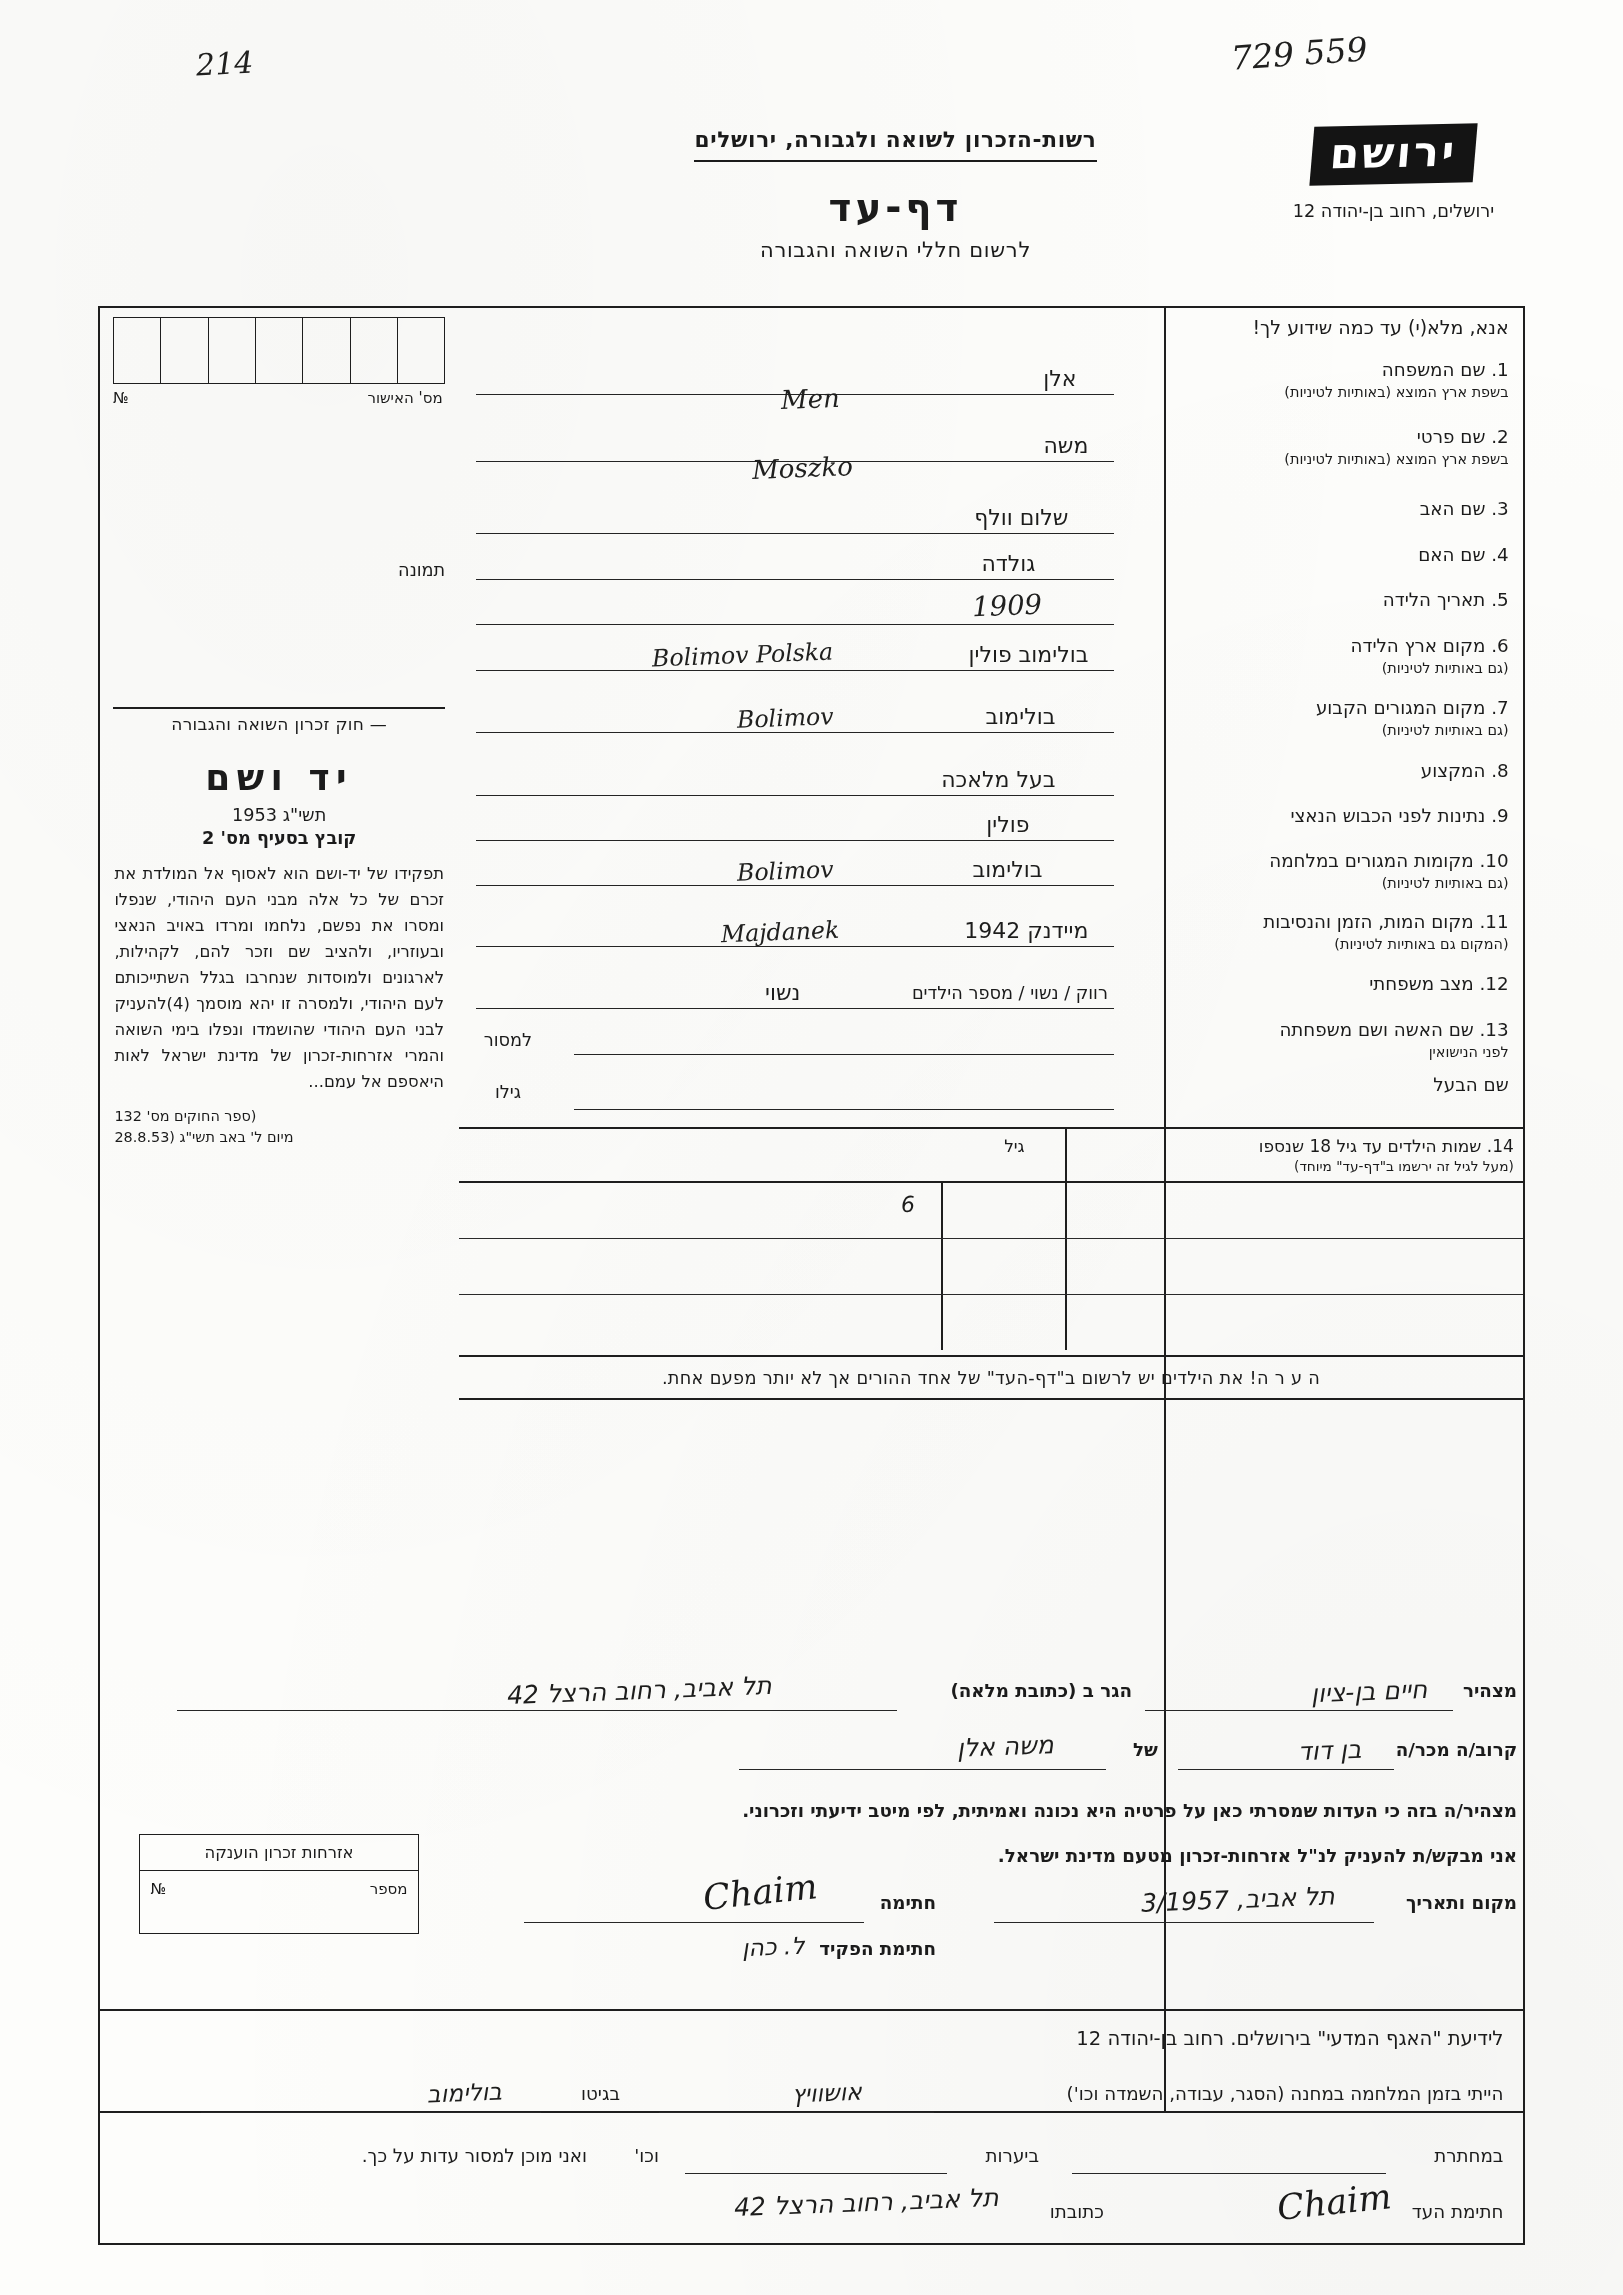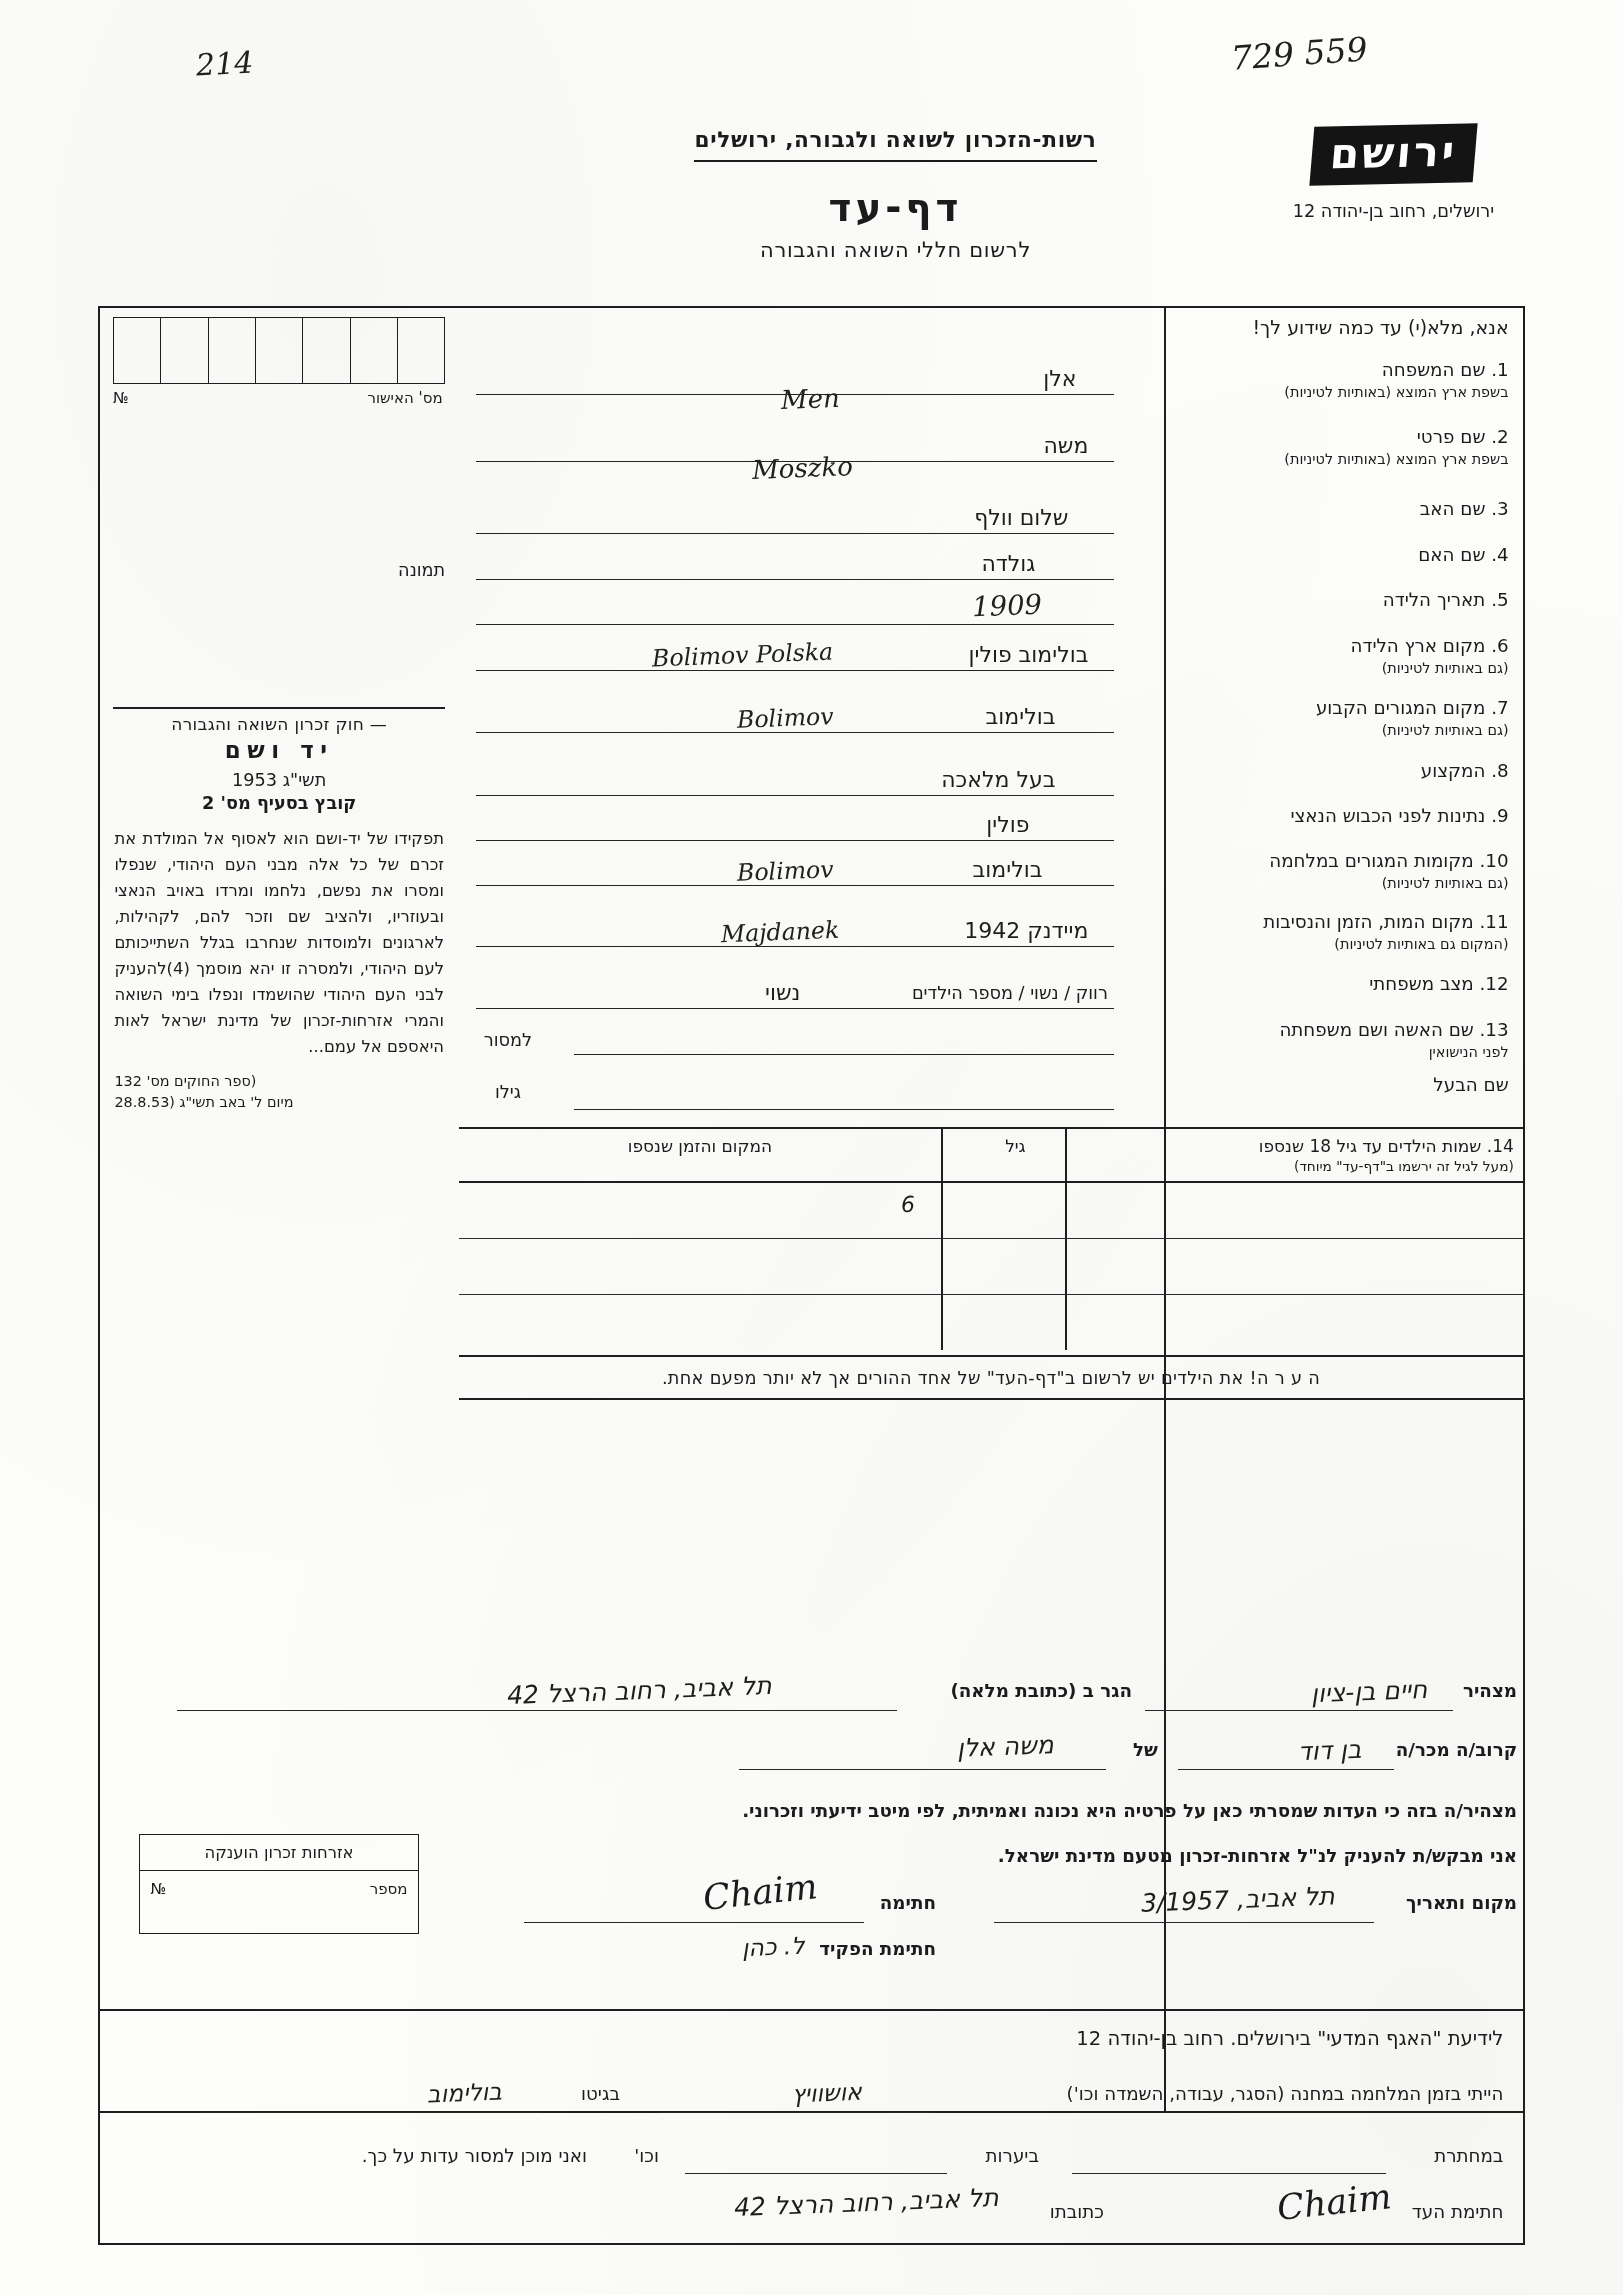--- a/index.html
+++ b/index.html
@@ -216,10 +216,10 @@
     letter-spacing: 0.3px;
   }
   #law-name {
-    font-size: 23px;
+    font-size: 36px;
     font-weight: bold;
     letter-spacing: 6.5px;
-    margin-top: 3px;
+    margin-top: 23px;
   }
   #law-year {
     font-size: 17.7px;

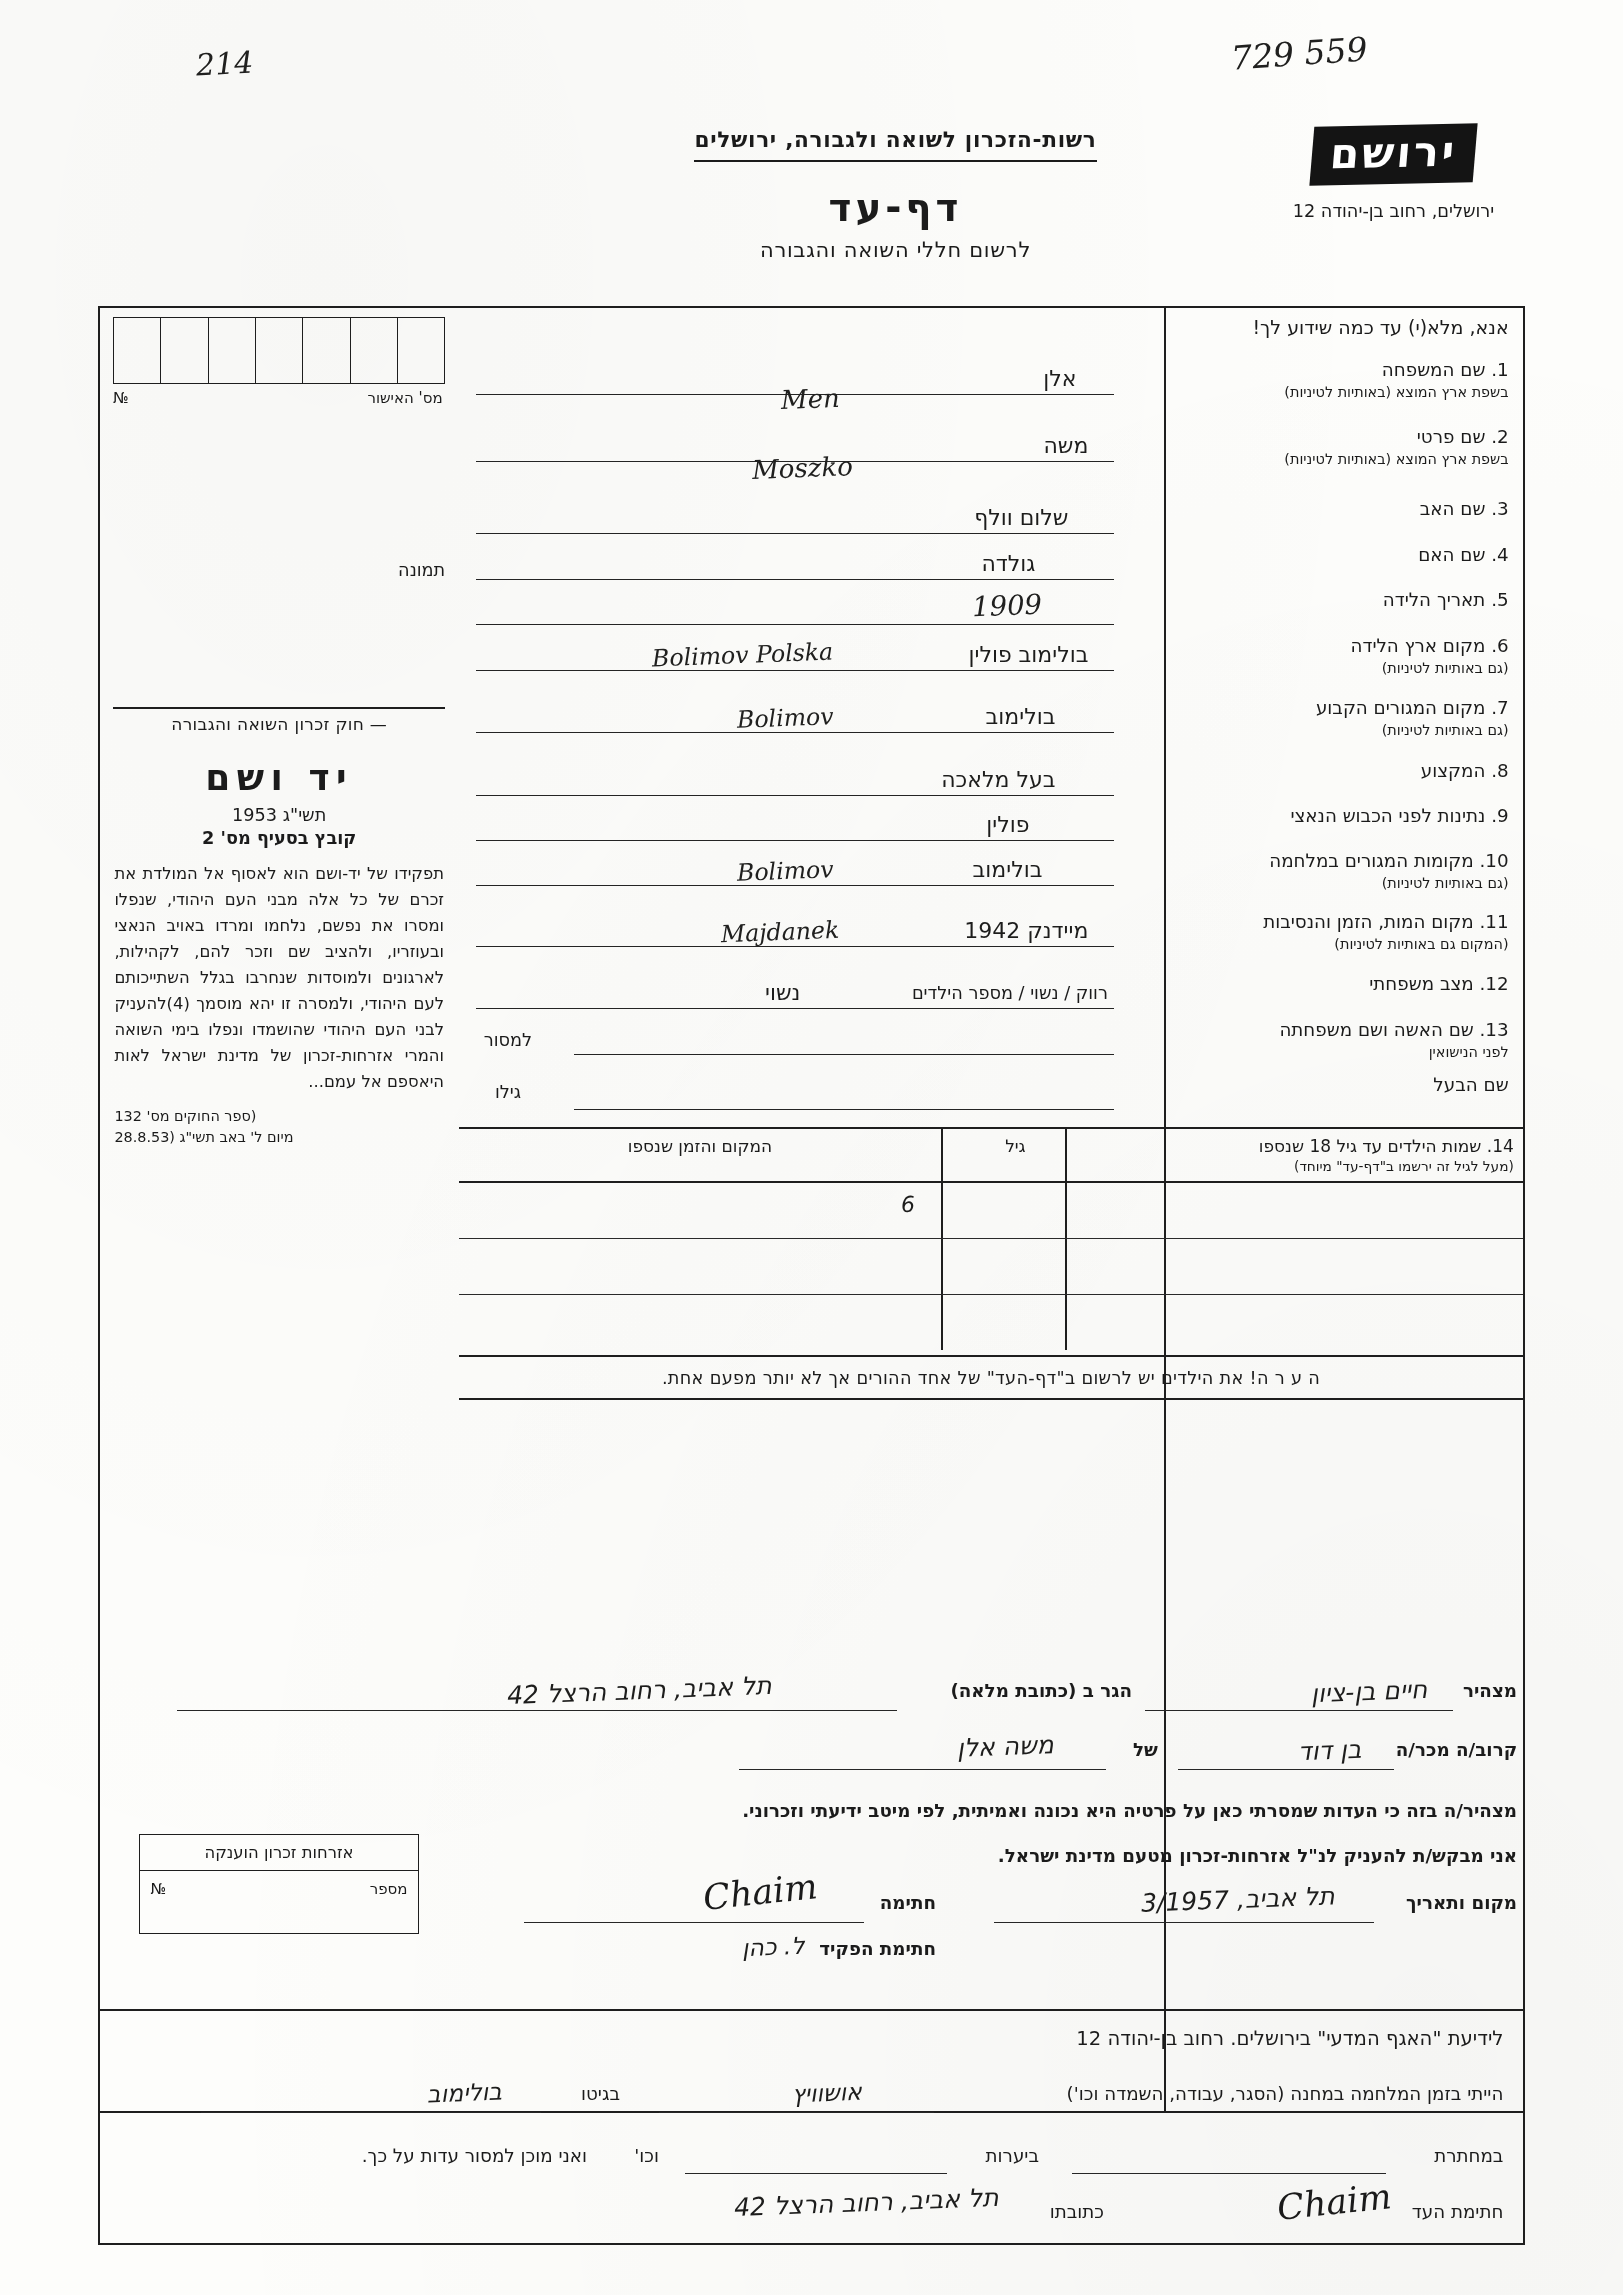--- a/index.html
+++ b/index.html
@@ -636,7 +636,6 @@
             <span class="sub">(מעל לגיל זה ירשמו ב"דף-עד" מיוחד)</span>
           </div>
           <div class="ch-cell ch-age">גיל</div>
-          <div class="ch-cell ch-place">המקום והזמן שנספו</div>
         </div>
 
         <div class="ch-row">

